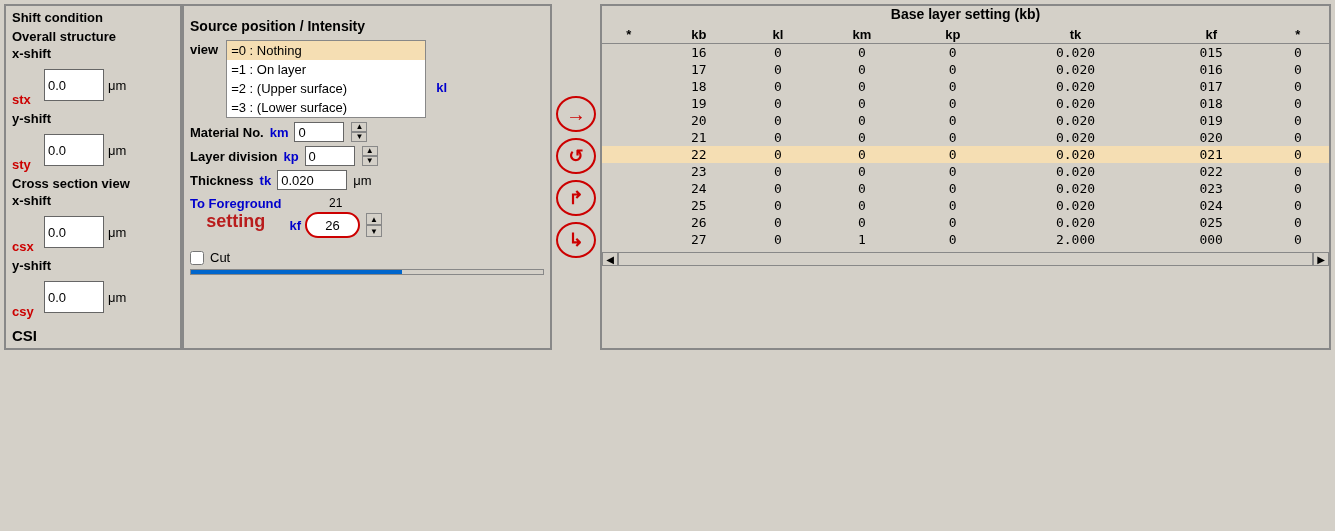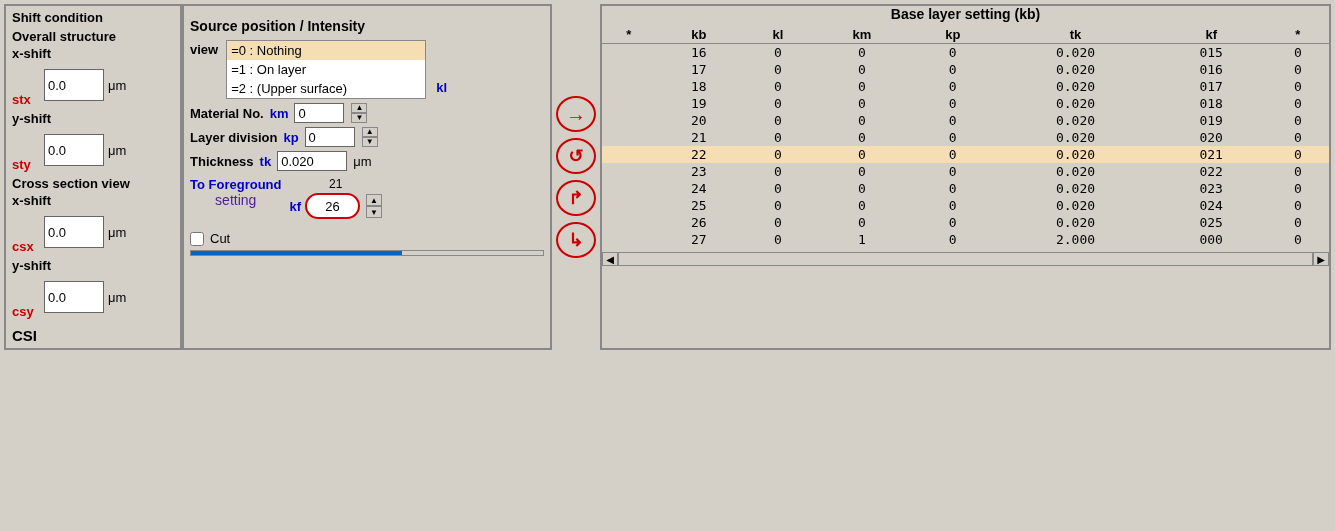--- a/index.html
+++ b/index.html
@@ -374,6 +374,7 @@
           <div class="dropdown-item selected">=0 : Nothing</div>
           <div class="dropdown-item">=1 : On layer</div>
           <div class="dropdown-item">=2 : (Upper surface)</div>
+          <div class="dropdown-item">=3 : (Lower surface)</div>
         </div>
       </div>
       <span class="kl-label">kl</span>

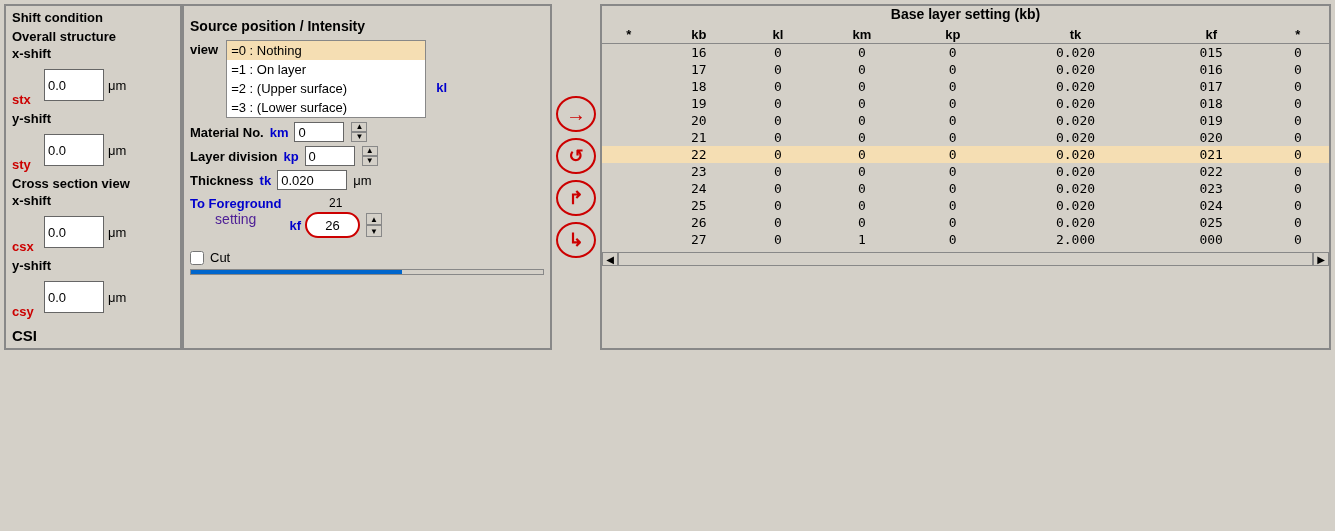--- a/index.html
+++ b/index.html
@@ -410,7 +410,7 @@
     <div class="foreground-section">
       <div style="display:flex; flex-direction:column; align-items:center;">
         <span style="color:#0000cc; font-weight:bold; font-size:13px;">To Foreground</span>
-        <span style="color:#4c1d95; font-weight:normal; font-size:14px;">setting</span>
+        <span style="color:#b91c1c; font-weight:bold; font-size:18px;">setting</span>
       </div>
       <div class="fg-right">
         <div style="font-size:12px; text-align:center;">21</div>

